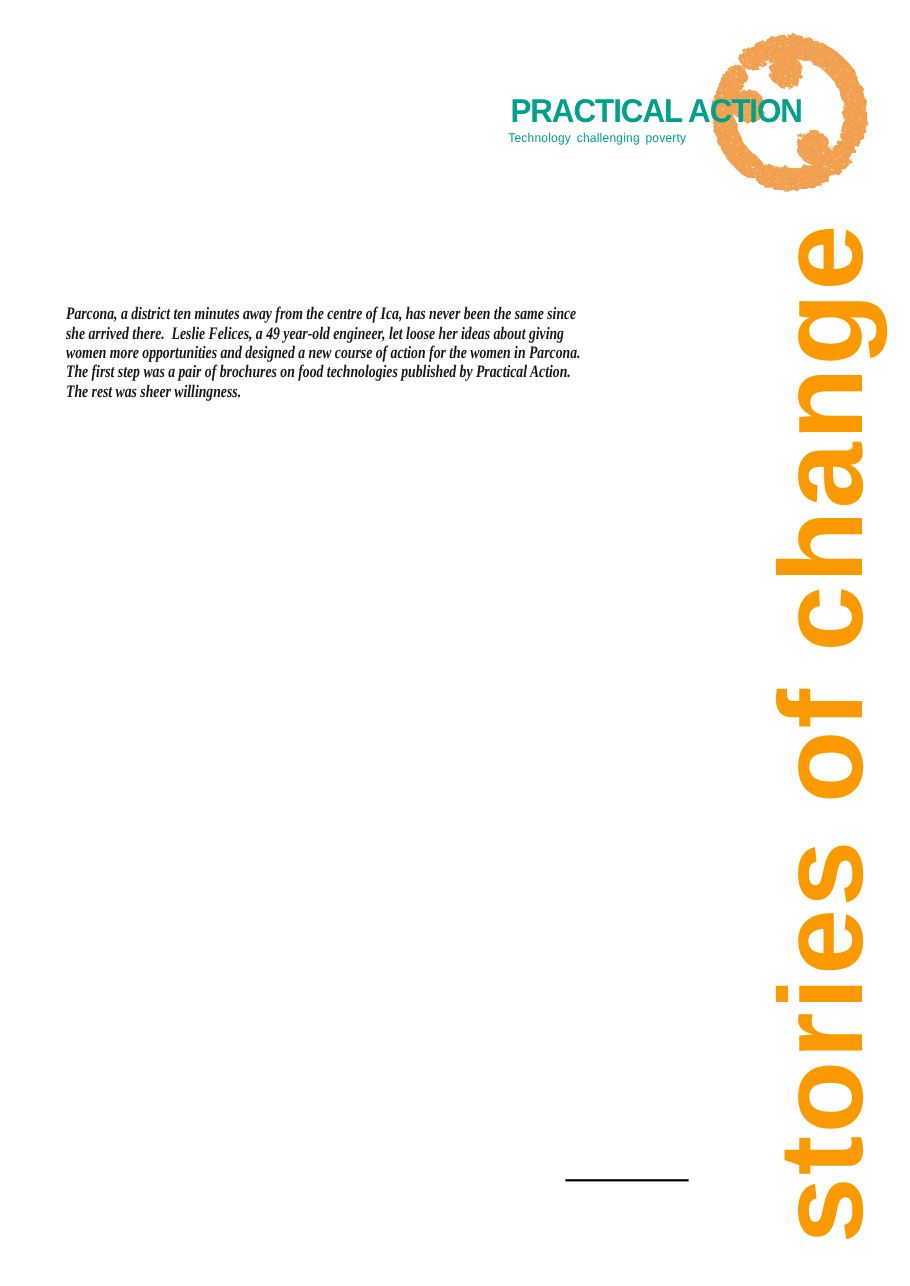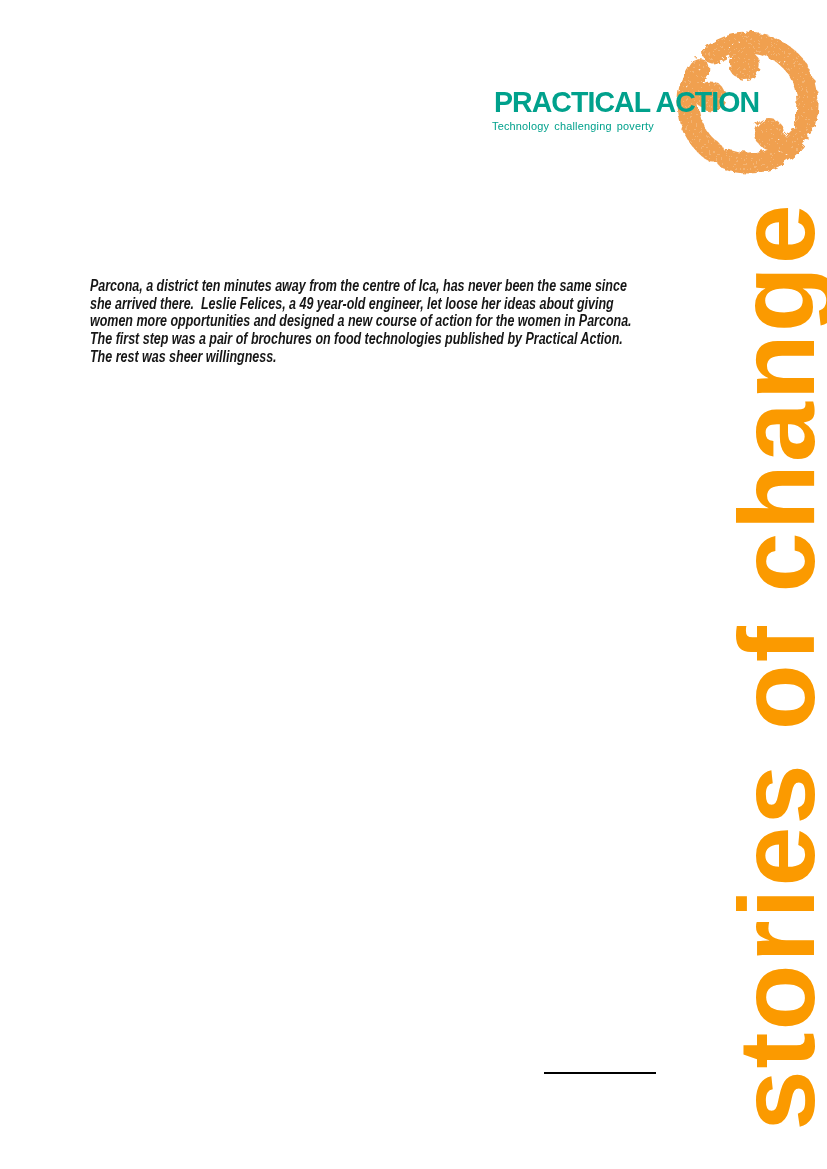--- a/index.html
+++ b/index.html
@@ -10,7 +10,7 @@
     overflow: hidden;
     font-family: "Liberation Sans", sans-serif;
   }
-  .page { position: absolute; inset: 0; background: #ffffff; margin-left: 30px; }
+  .page { position: absolute; inset: 0; background: #ffffff; }
 
   
   .logo-svg {

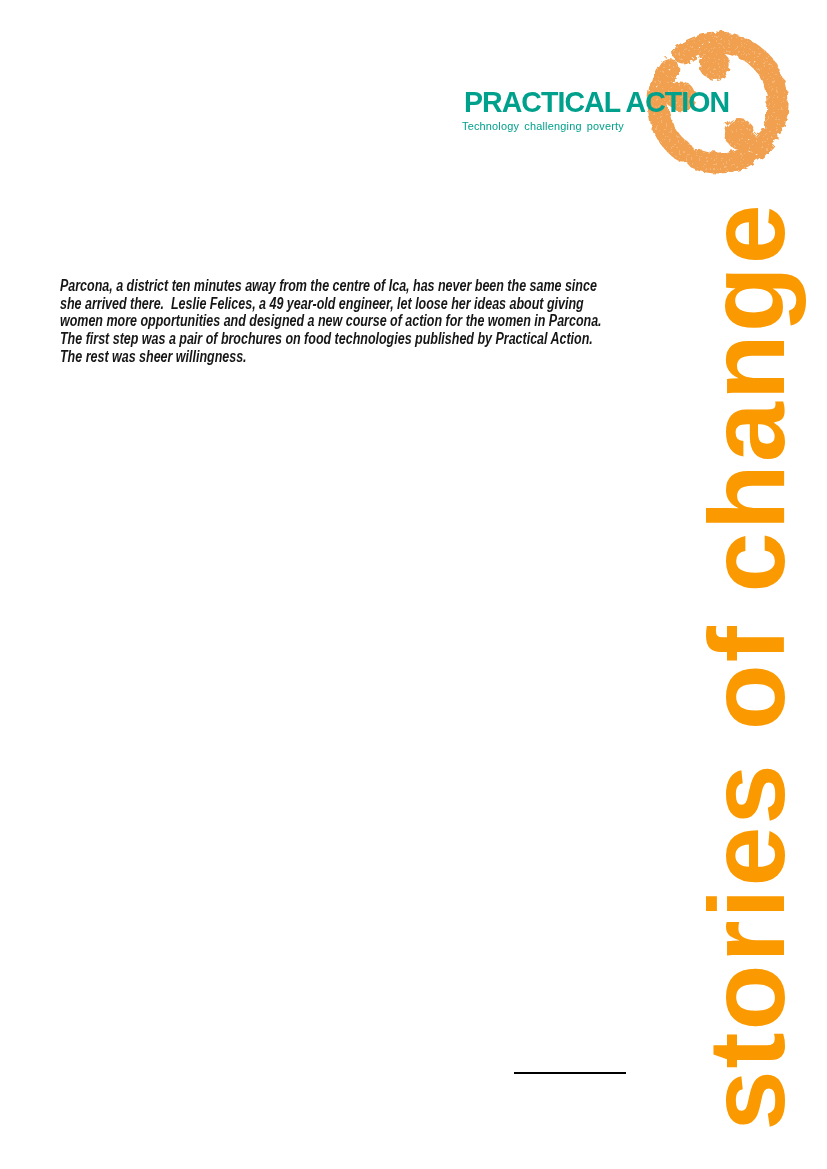--- a/index.html
+++ b/index.html
@@ -38,7 +38,7 @@
   
   .intro {
     position: absolute; left: 60px; top: 277px;
-    color: var(--ink); z-index: 2;
+    color: var(--ink); z-index: 2; font-family: Liberation Serif, serif;
   }
   .intro .line {
     font-style: italic; font-weight: bold;

